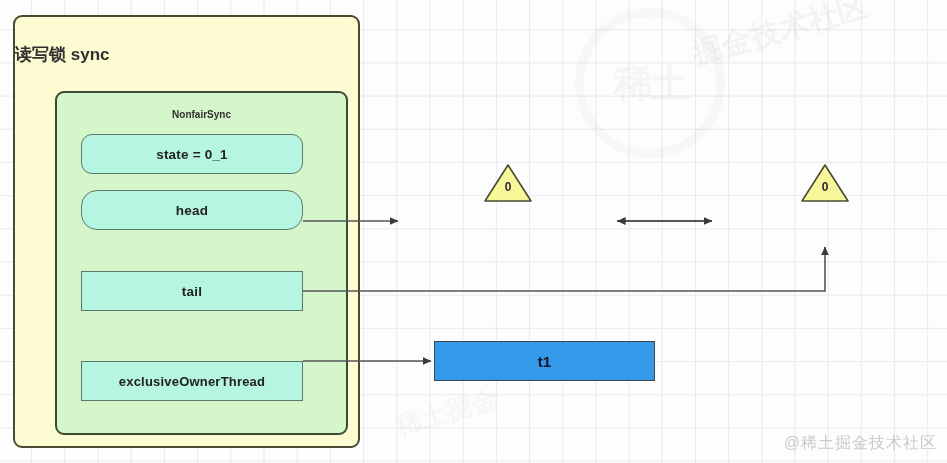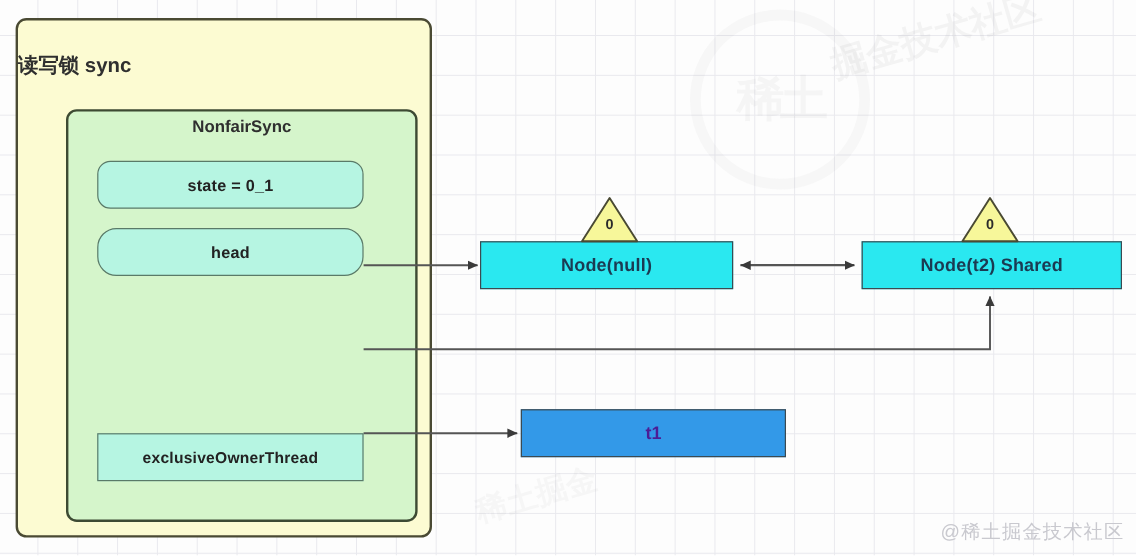--- a/index.html
+++ b/index.html
@@ -109,9 +109,9 @@
     position: absolute;
     left: 0;
     right: 0;
-    top: 4px;
+    top: 16px;
     text-align: center;
-    font-size: 14px;
+    font-size: 10px;
     font-weight: bold;
     color: #2f2f2f;
   }

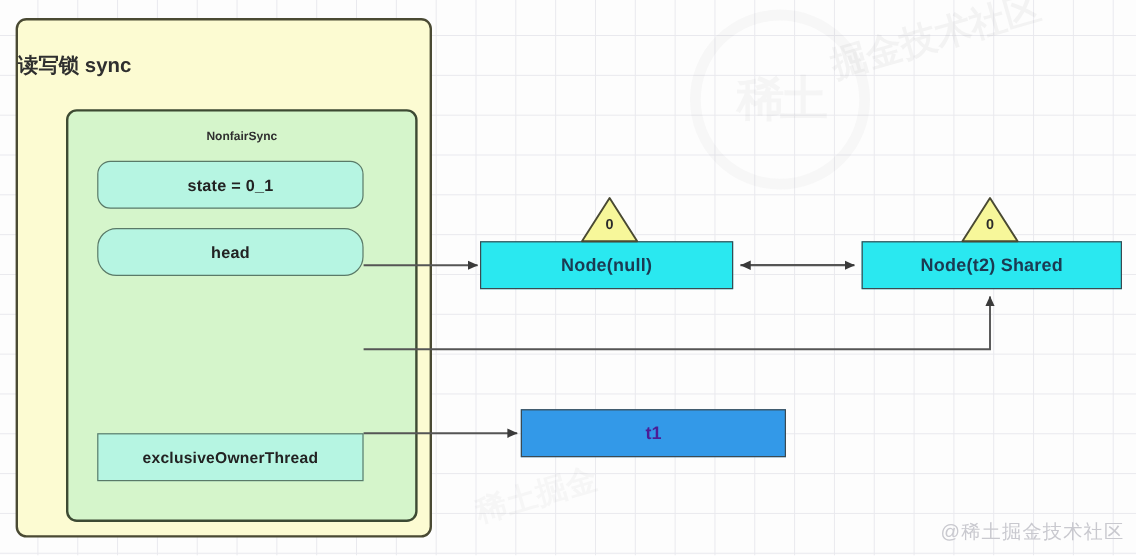--- a/index.html
+++ b/index.html
@@ -250,7 +250,6 @@
     </g>
   </svg>
 
-  <div class="node node-null">Node(null)</div>
   <div class="node node-t2">Node(t2) Shared</div>
   <div class="node-t1">t1</div>
 

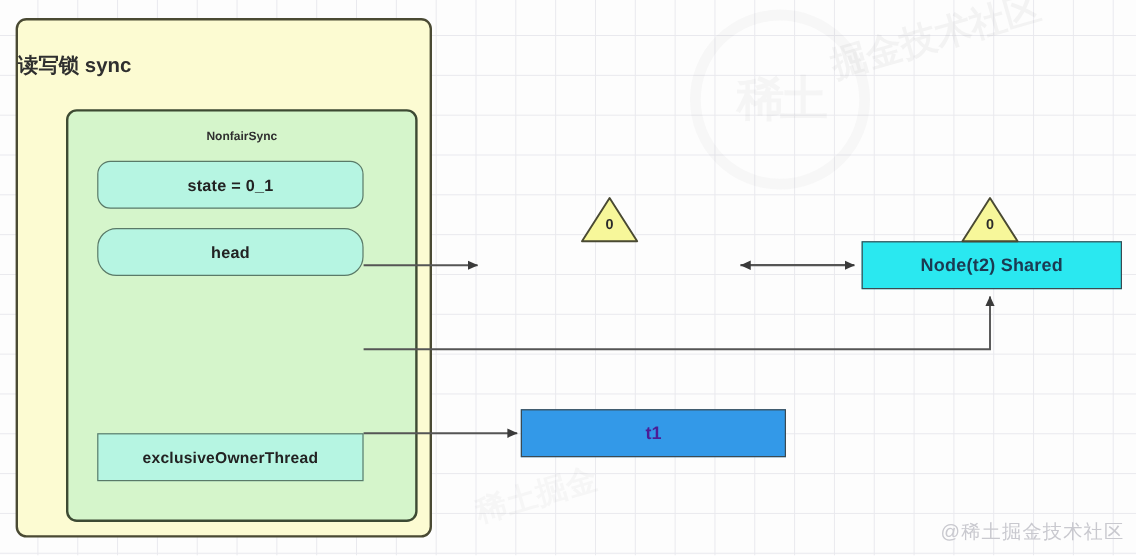--- a/index.html
+++ b/index.html
@@ -250,7 +250,6 @@
     </g>
   </svg>
 
-  <div class="node node-t2">Node(t2) Shared</div>
   <div class="node-t1">t1</div>
 
   <div class="badge badge-1">

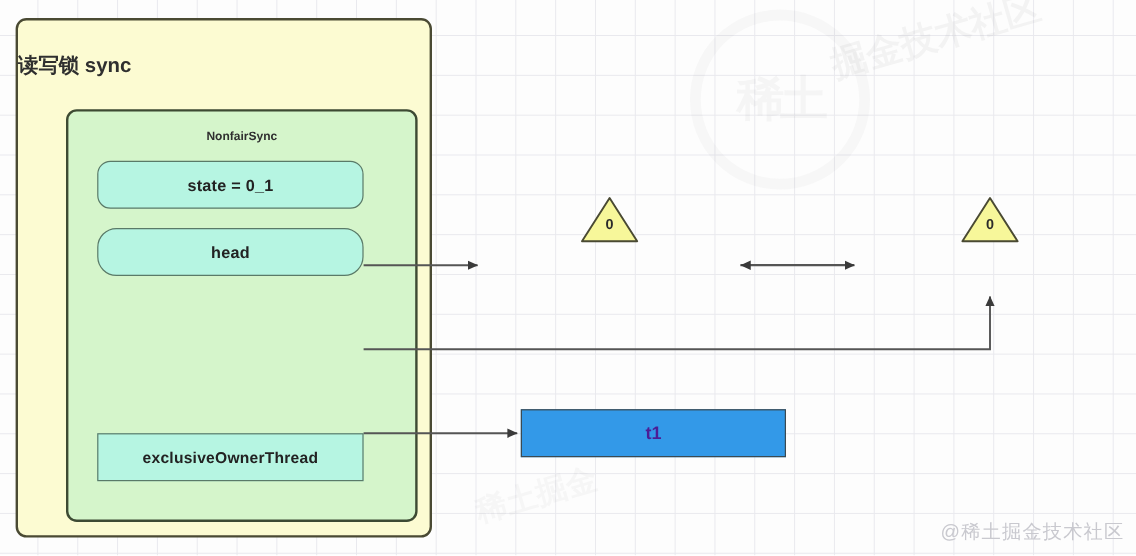--- a/index.html
+++ b/index.html
@@ -221,6 +221,7 @@
 
   <div class="field f-state">state = 0_1</div>
   <div class="field f-head">head</div>
+  <div class="field f-tail">tail</div>
   <div class="field f-eot">exclusiveOwnerThread</div>
 
   <svg class="connectors" viewBox="0 0 947 463">

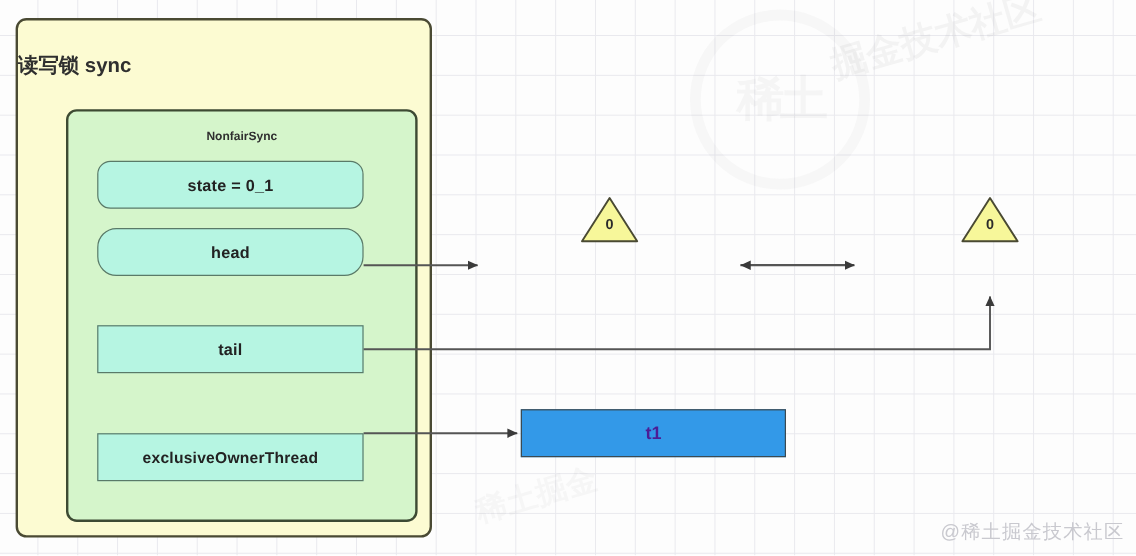--- a/index.html
+++ b/index.html
@@ -169,7 +169,7 @@
     justify-content: center;
     font-size: 15px;
     font-weight: bold;
-    color: #4c1d95;
+    color: #0f172a;
   }
 
   

